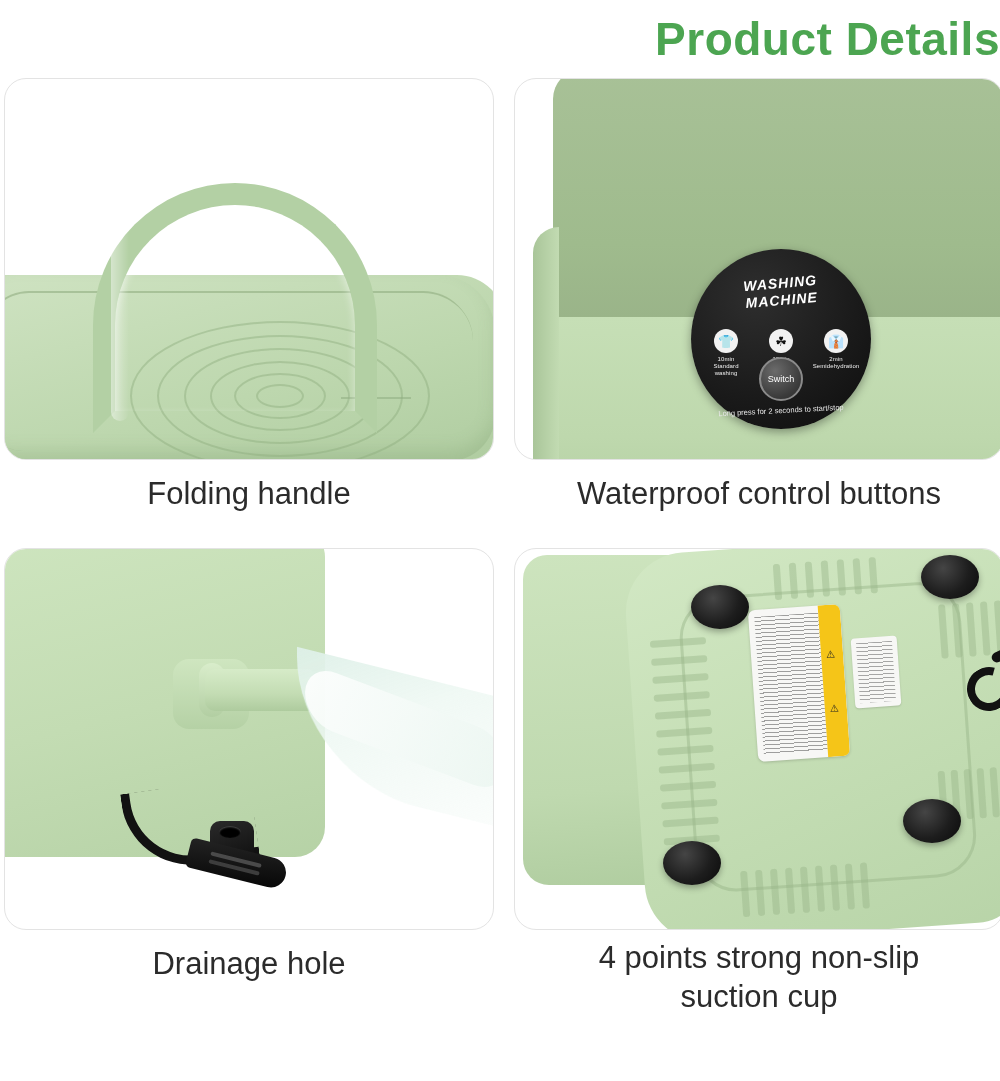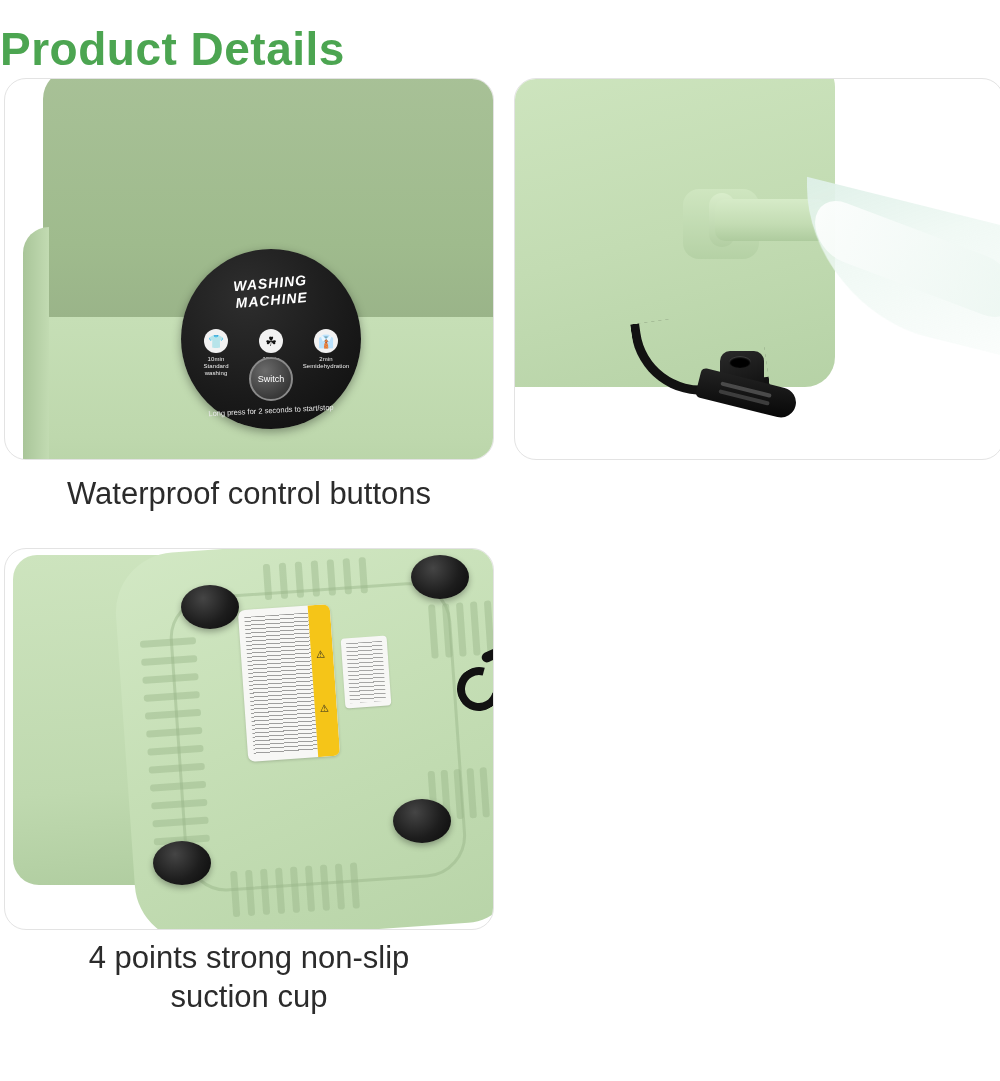--- a/index.html
+++ b/index.html
@@ -11,12 +11,12 @@
     position:relative;
   }
   .page-title {
-    text-align:left;
+    text-align:right;
     font-size:46px;
     font-weight:bold;
     color:#4ca551;
     letter-spacing:0.5px;
-    padding-top:16px;
+    padding-top:6px;
     height:78px;
     line-height:66px;
   }

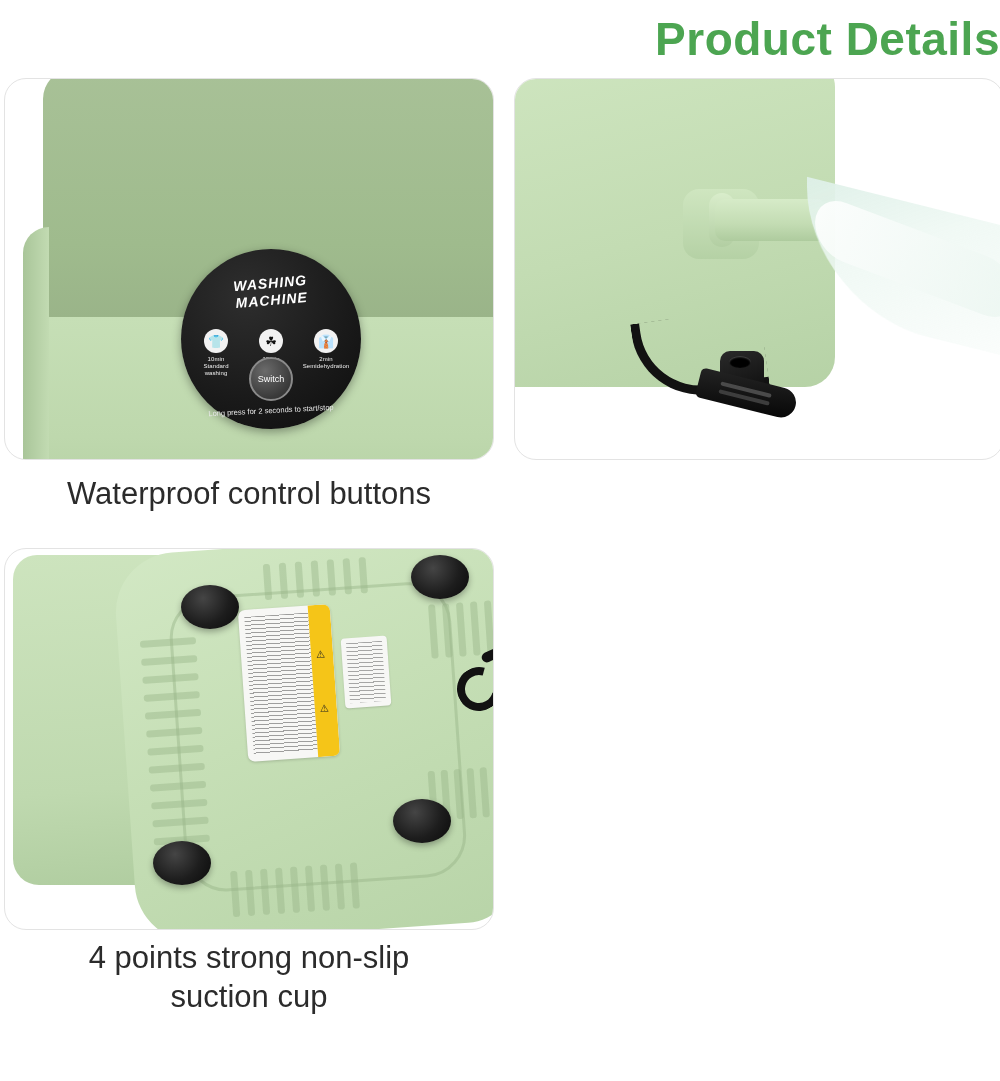--- a/index.html
+++ b/index.html
@@ -391,6 +391,25 @@
 
 <div class="grid">
 
+  <div class="cell">
+    <div class="photo">
+      <div class="c1-body"></div>
+      <div class="c1-lid">
+        <div class="c1-lid-inner"></div>
+      </div>
+      <div class="ripples">
+        <span class="r1"></span>
+          <span class="r2"></span>
+          <span class="r3"></span>
+        <span class="r4"></span>
+          <span class="r5"></span>
+          <span class="r6"></span>
+      </div>
+      <div class="c1-notch"></div>
+      <div class="c1-handle"></div>
+    </div>
+    <div class="caption">Folding handle</div>
+  </div>
 
   <div class="cell">
     <div class="photo">

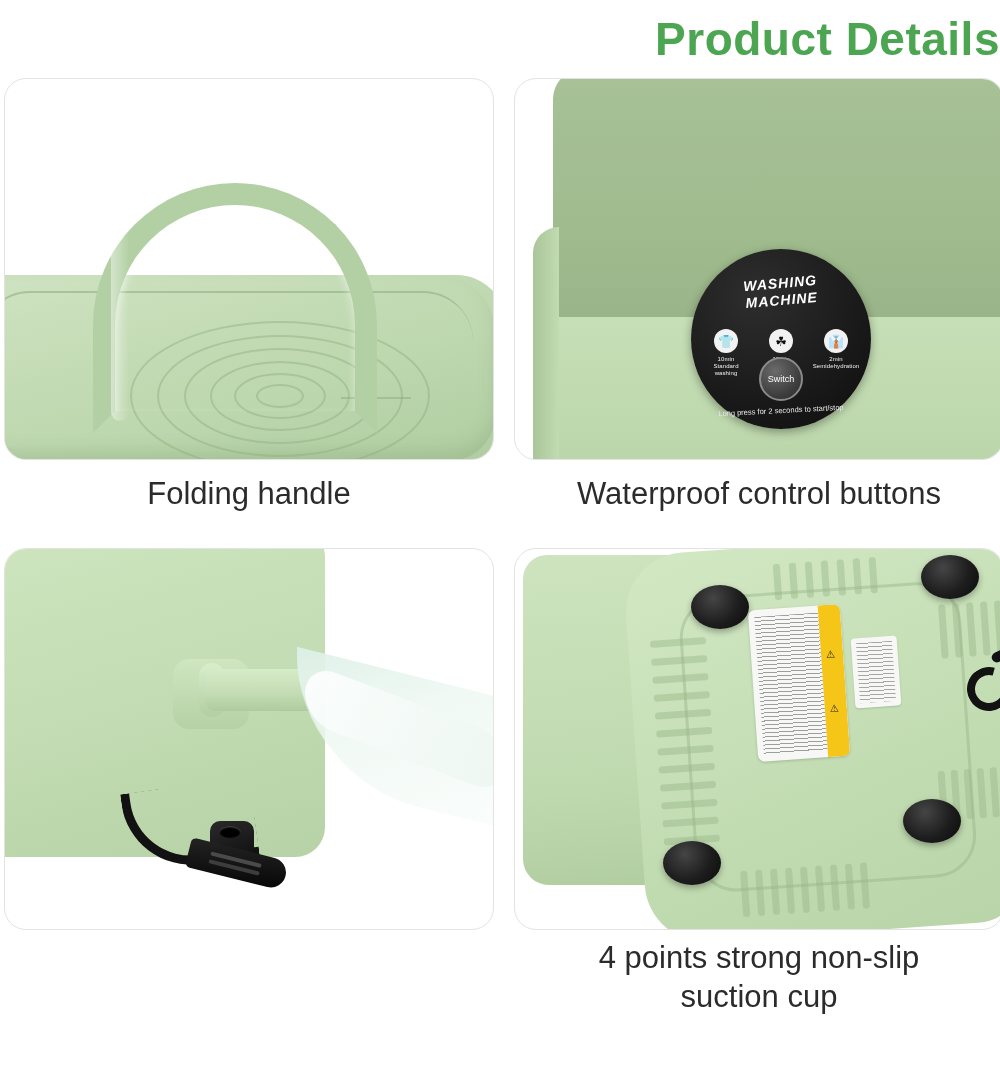--- a/index.html
+++ b/index.html
@@ -462,6 +462,7 @@
       <div class="c3-plug"></div>
       <div class="c3-plug-wing"></div>
     </div>
+    <div class="caption">Drainage hole</div>
   </div>
 
   <div class="cell">

